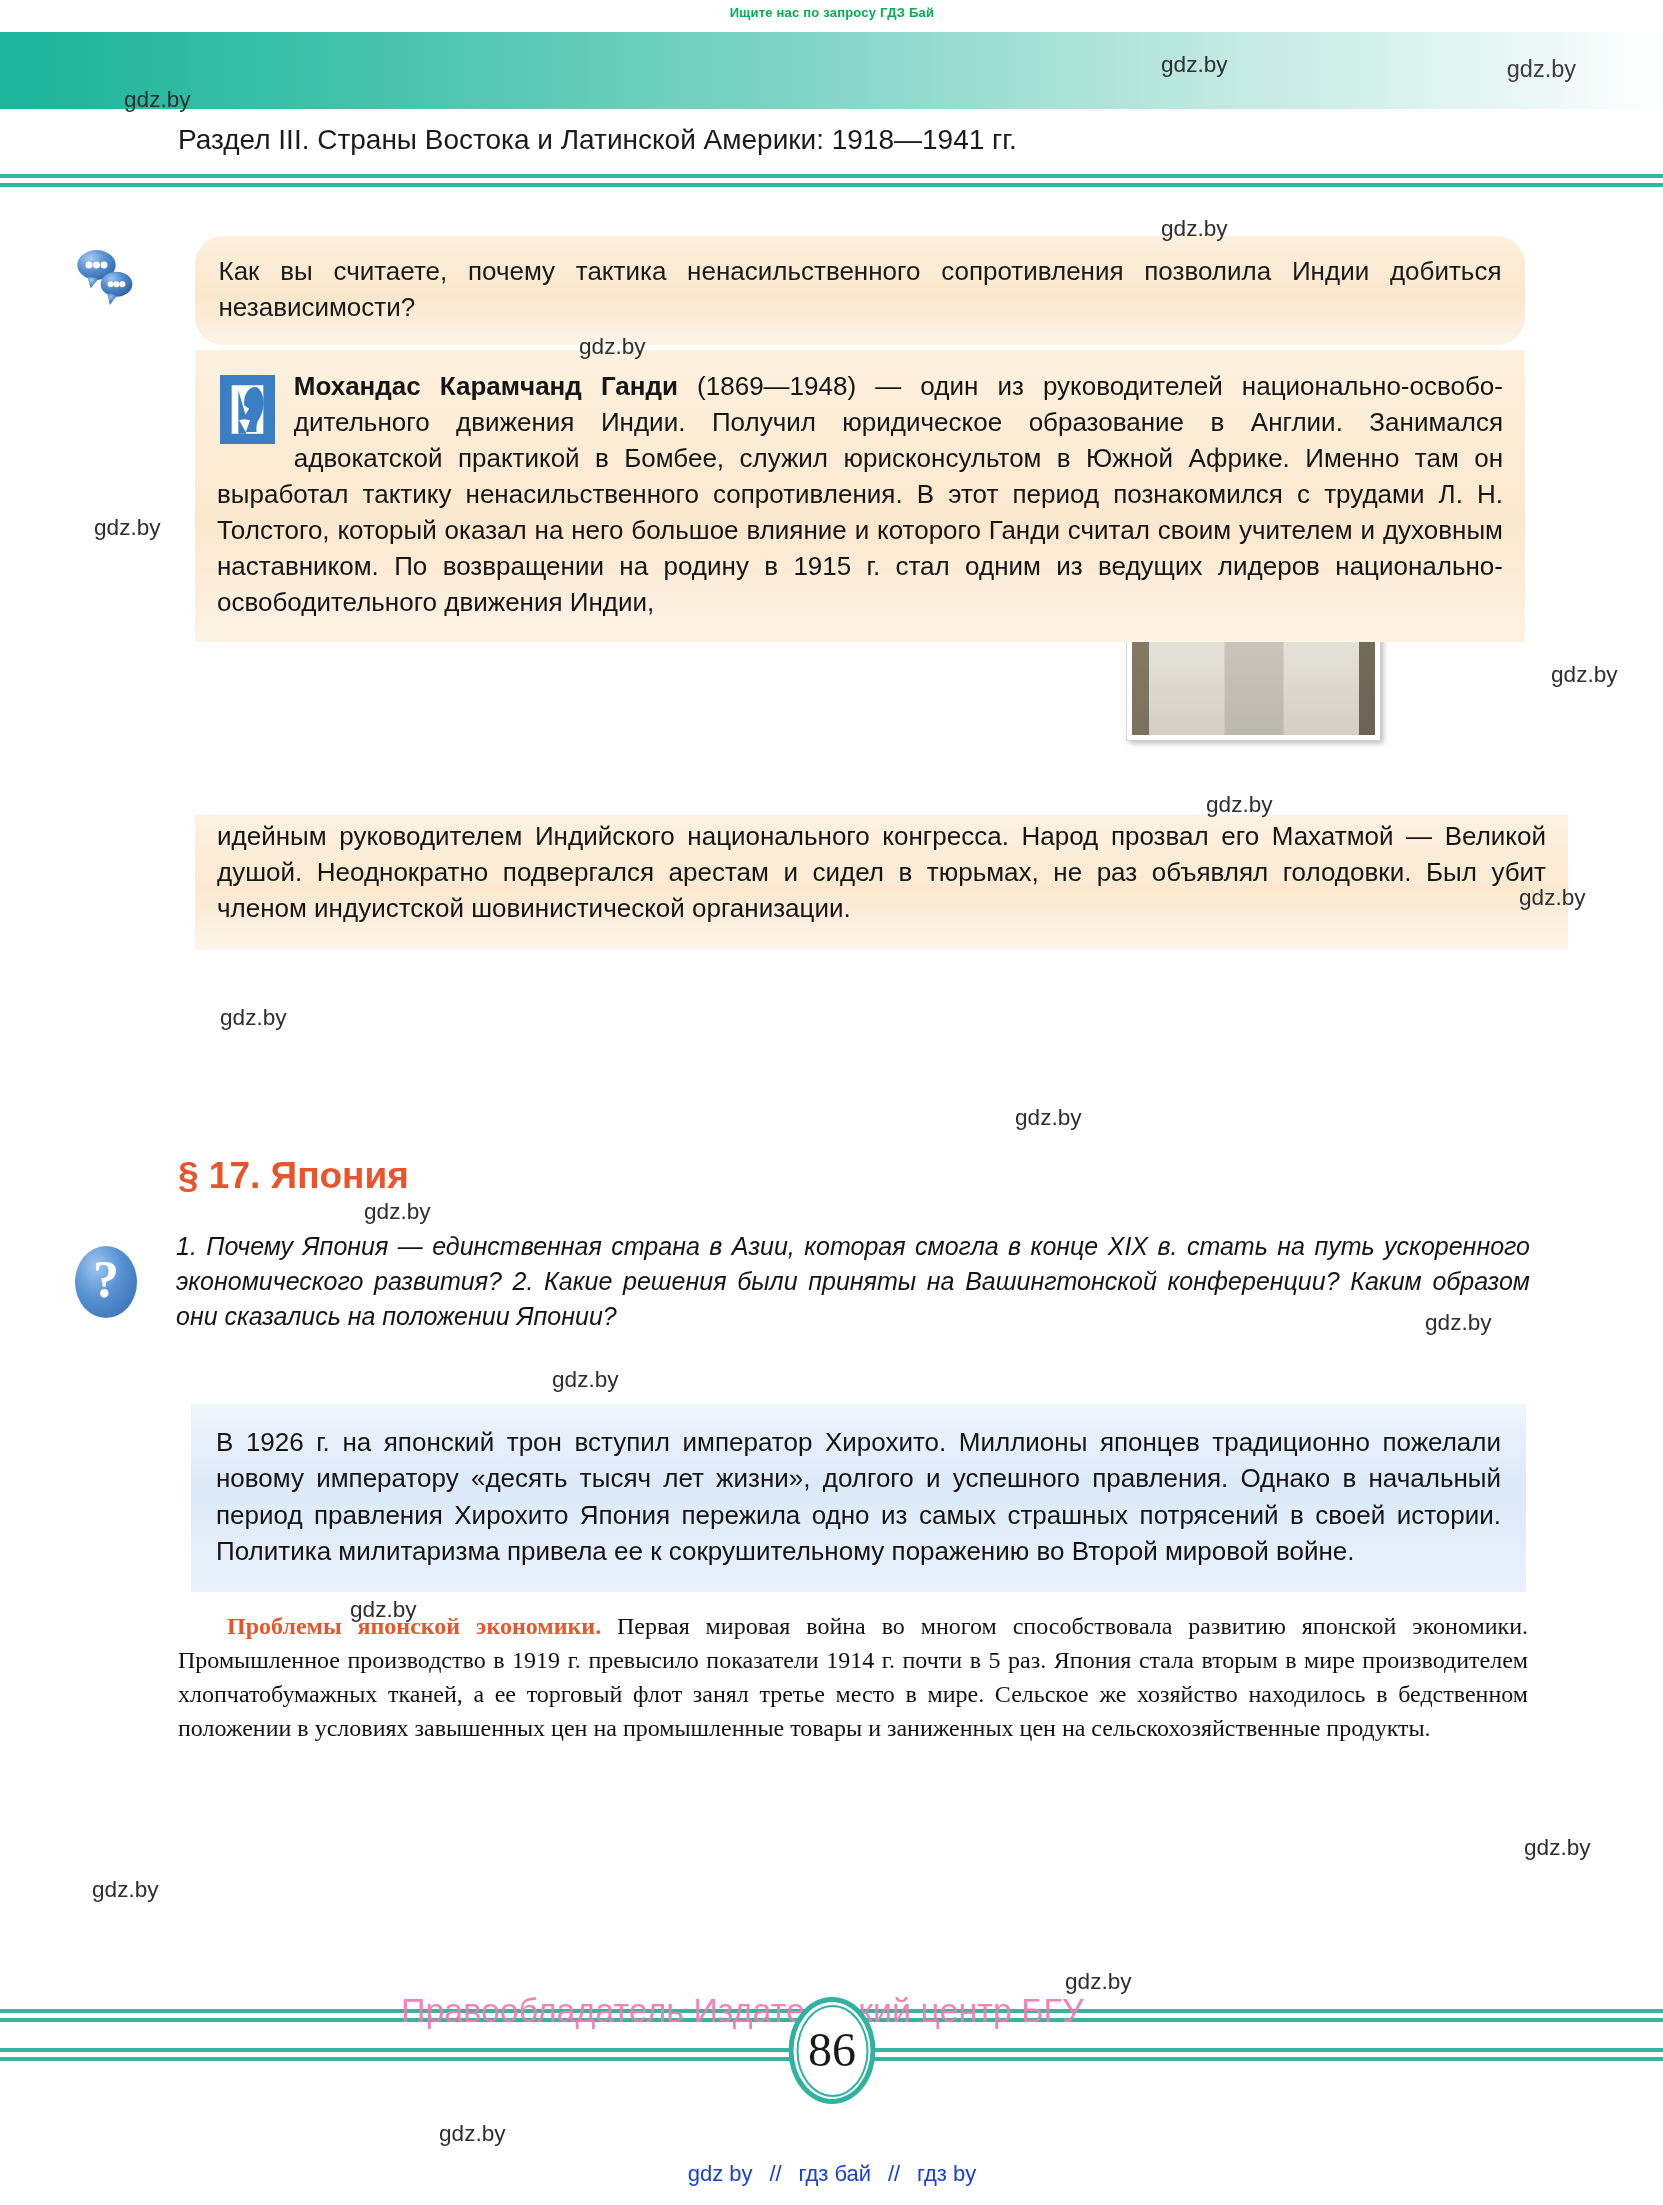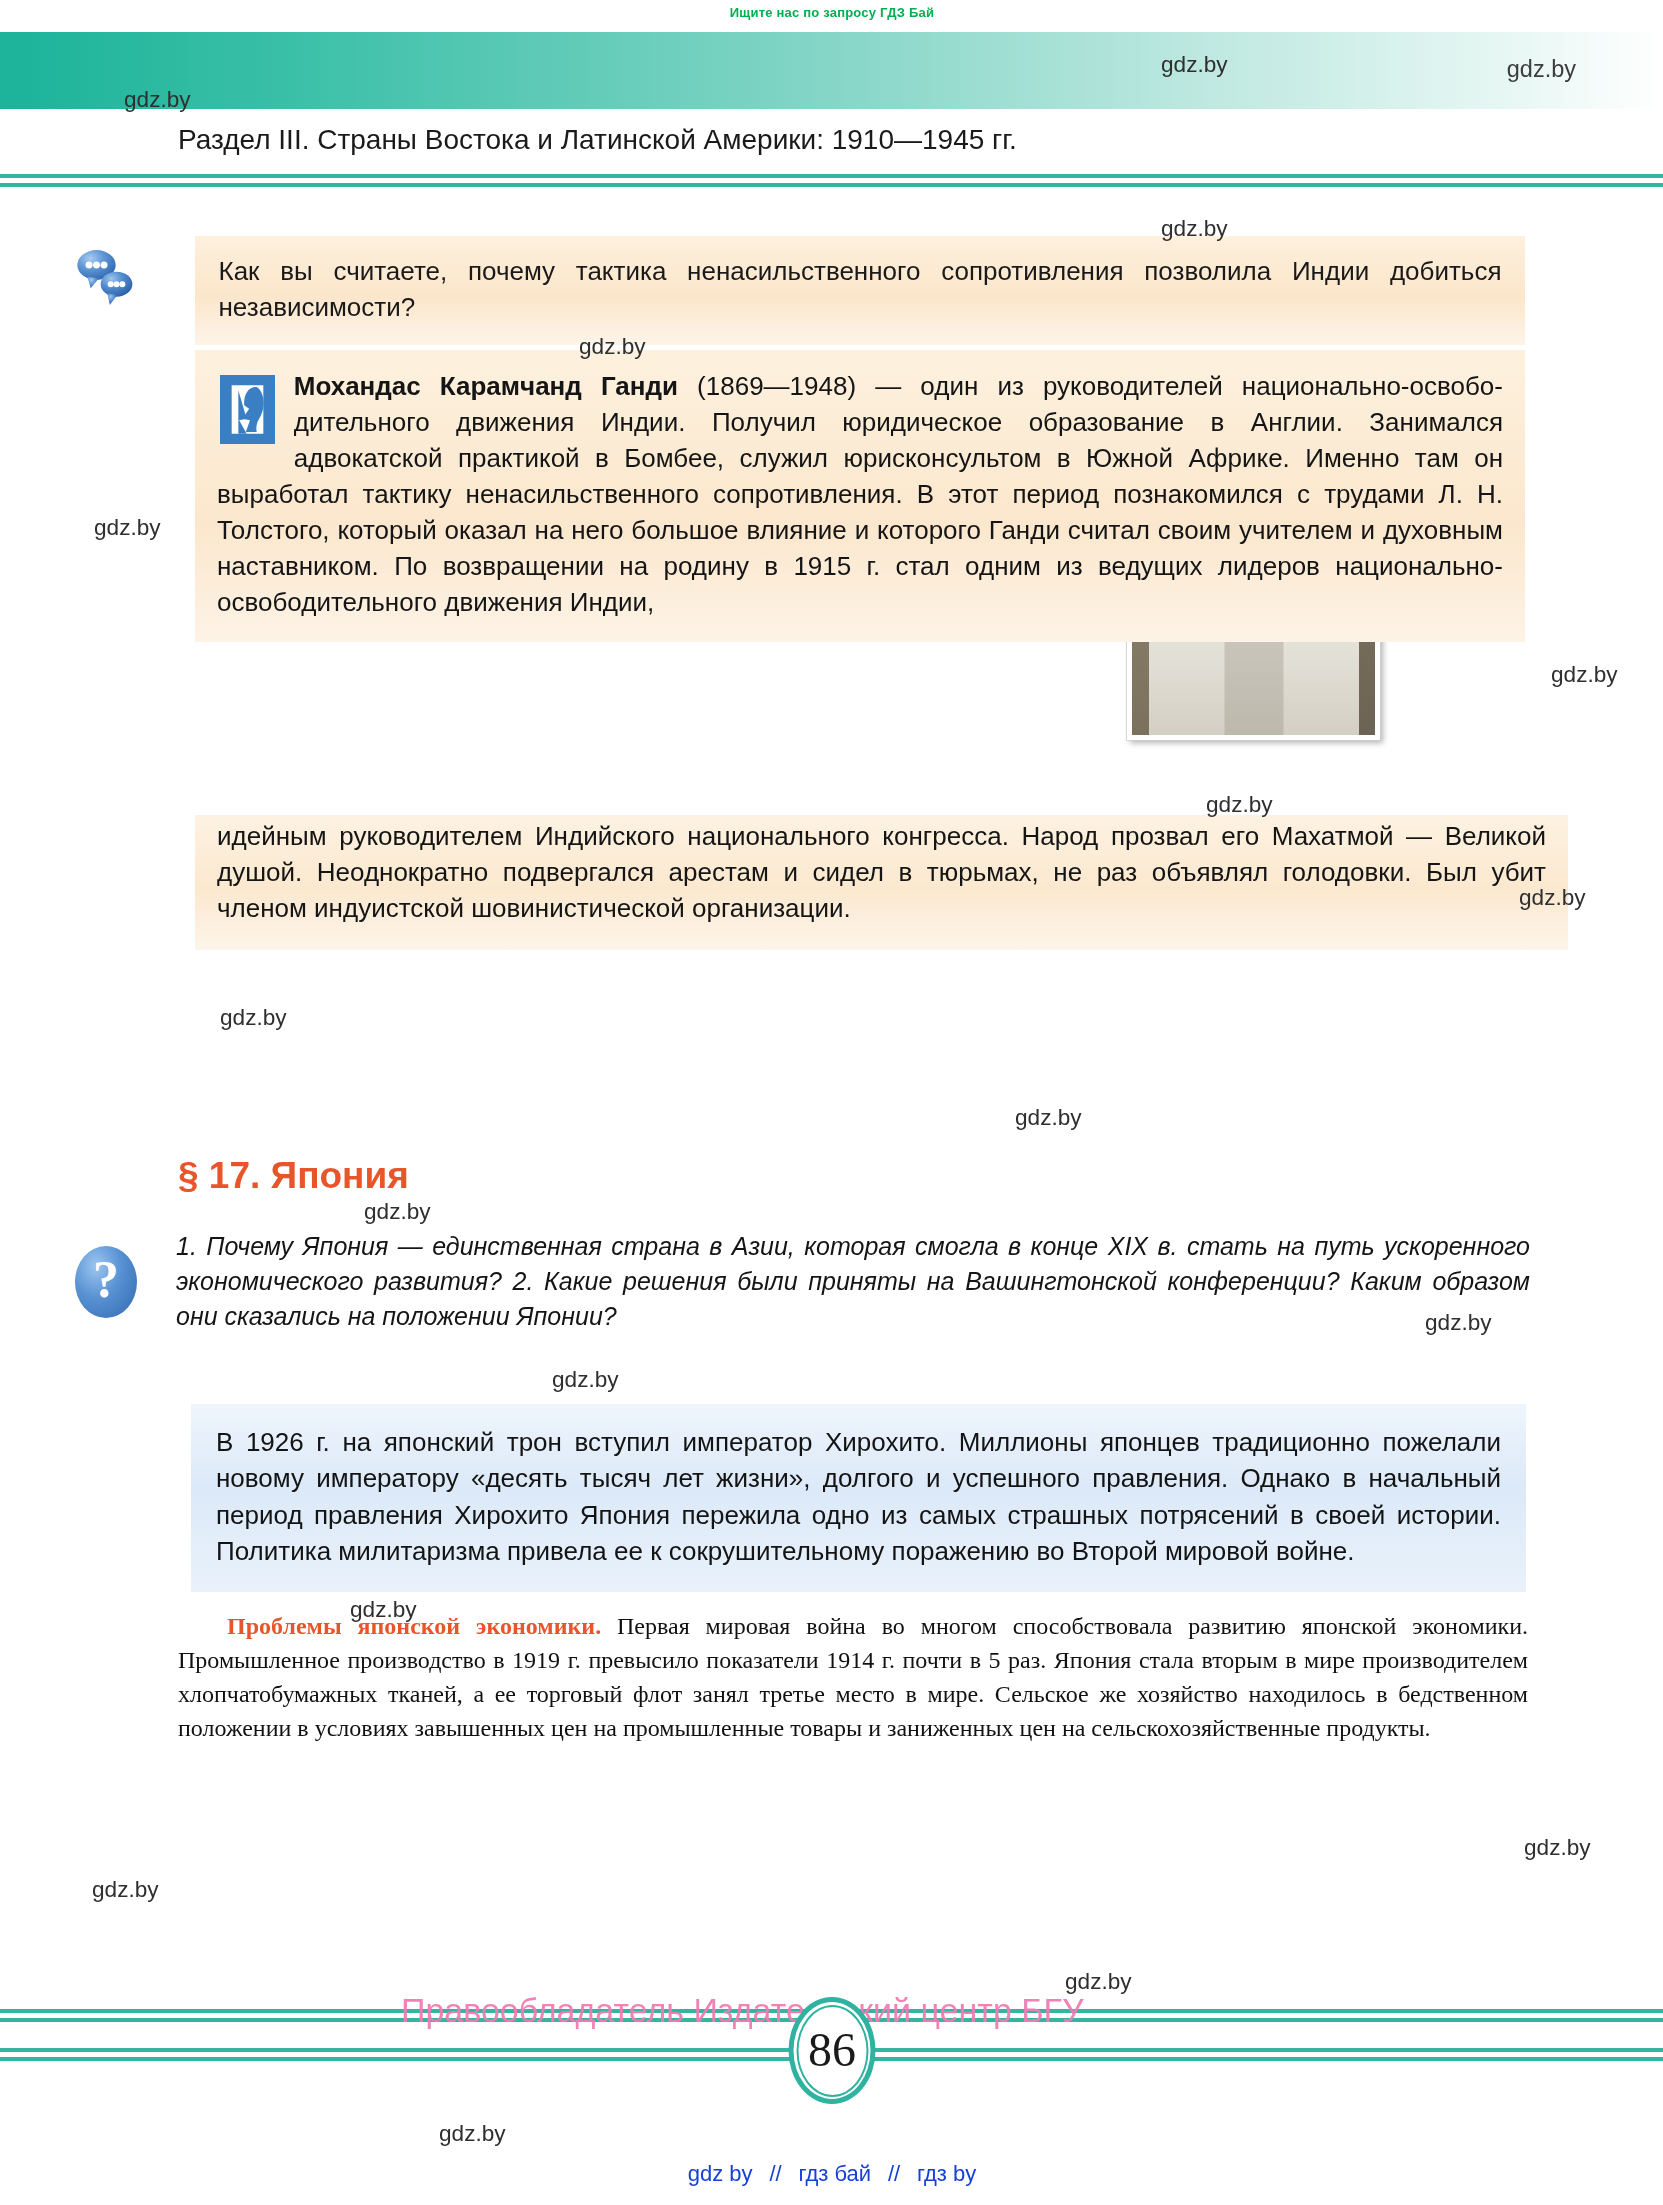--- a/index.html
+++ b/index.html
@@ -372,7 +372,7 @@
   <div class="header-band-wm">gdz.by</div>
 </div>
 
-<div class="running-title">Раздел III. Страны Востока и Латинской Америки: 1910—1945 гг.</div>
+<div class="running-title">Раздел III. Страны Востока и Латинской Америки: 1918—1941 гг.</div>
 
 <div class="rule-double" id="top-rule">
   <div class="r1"></div>

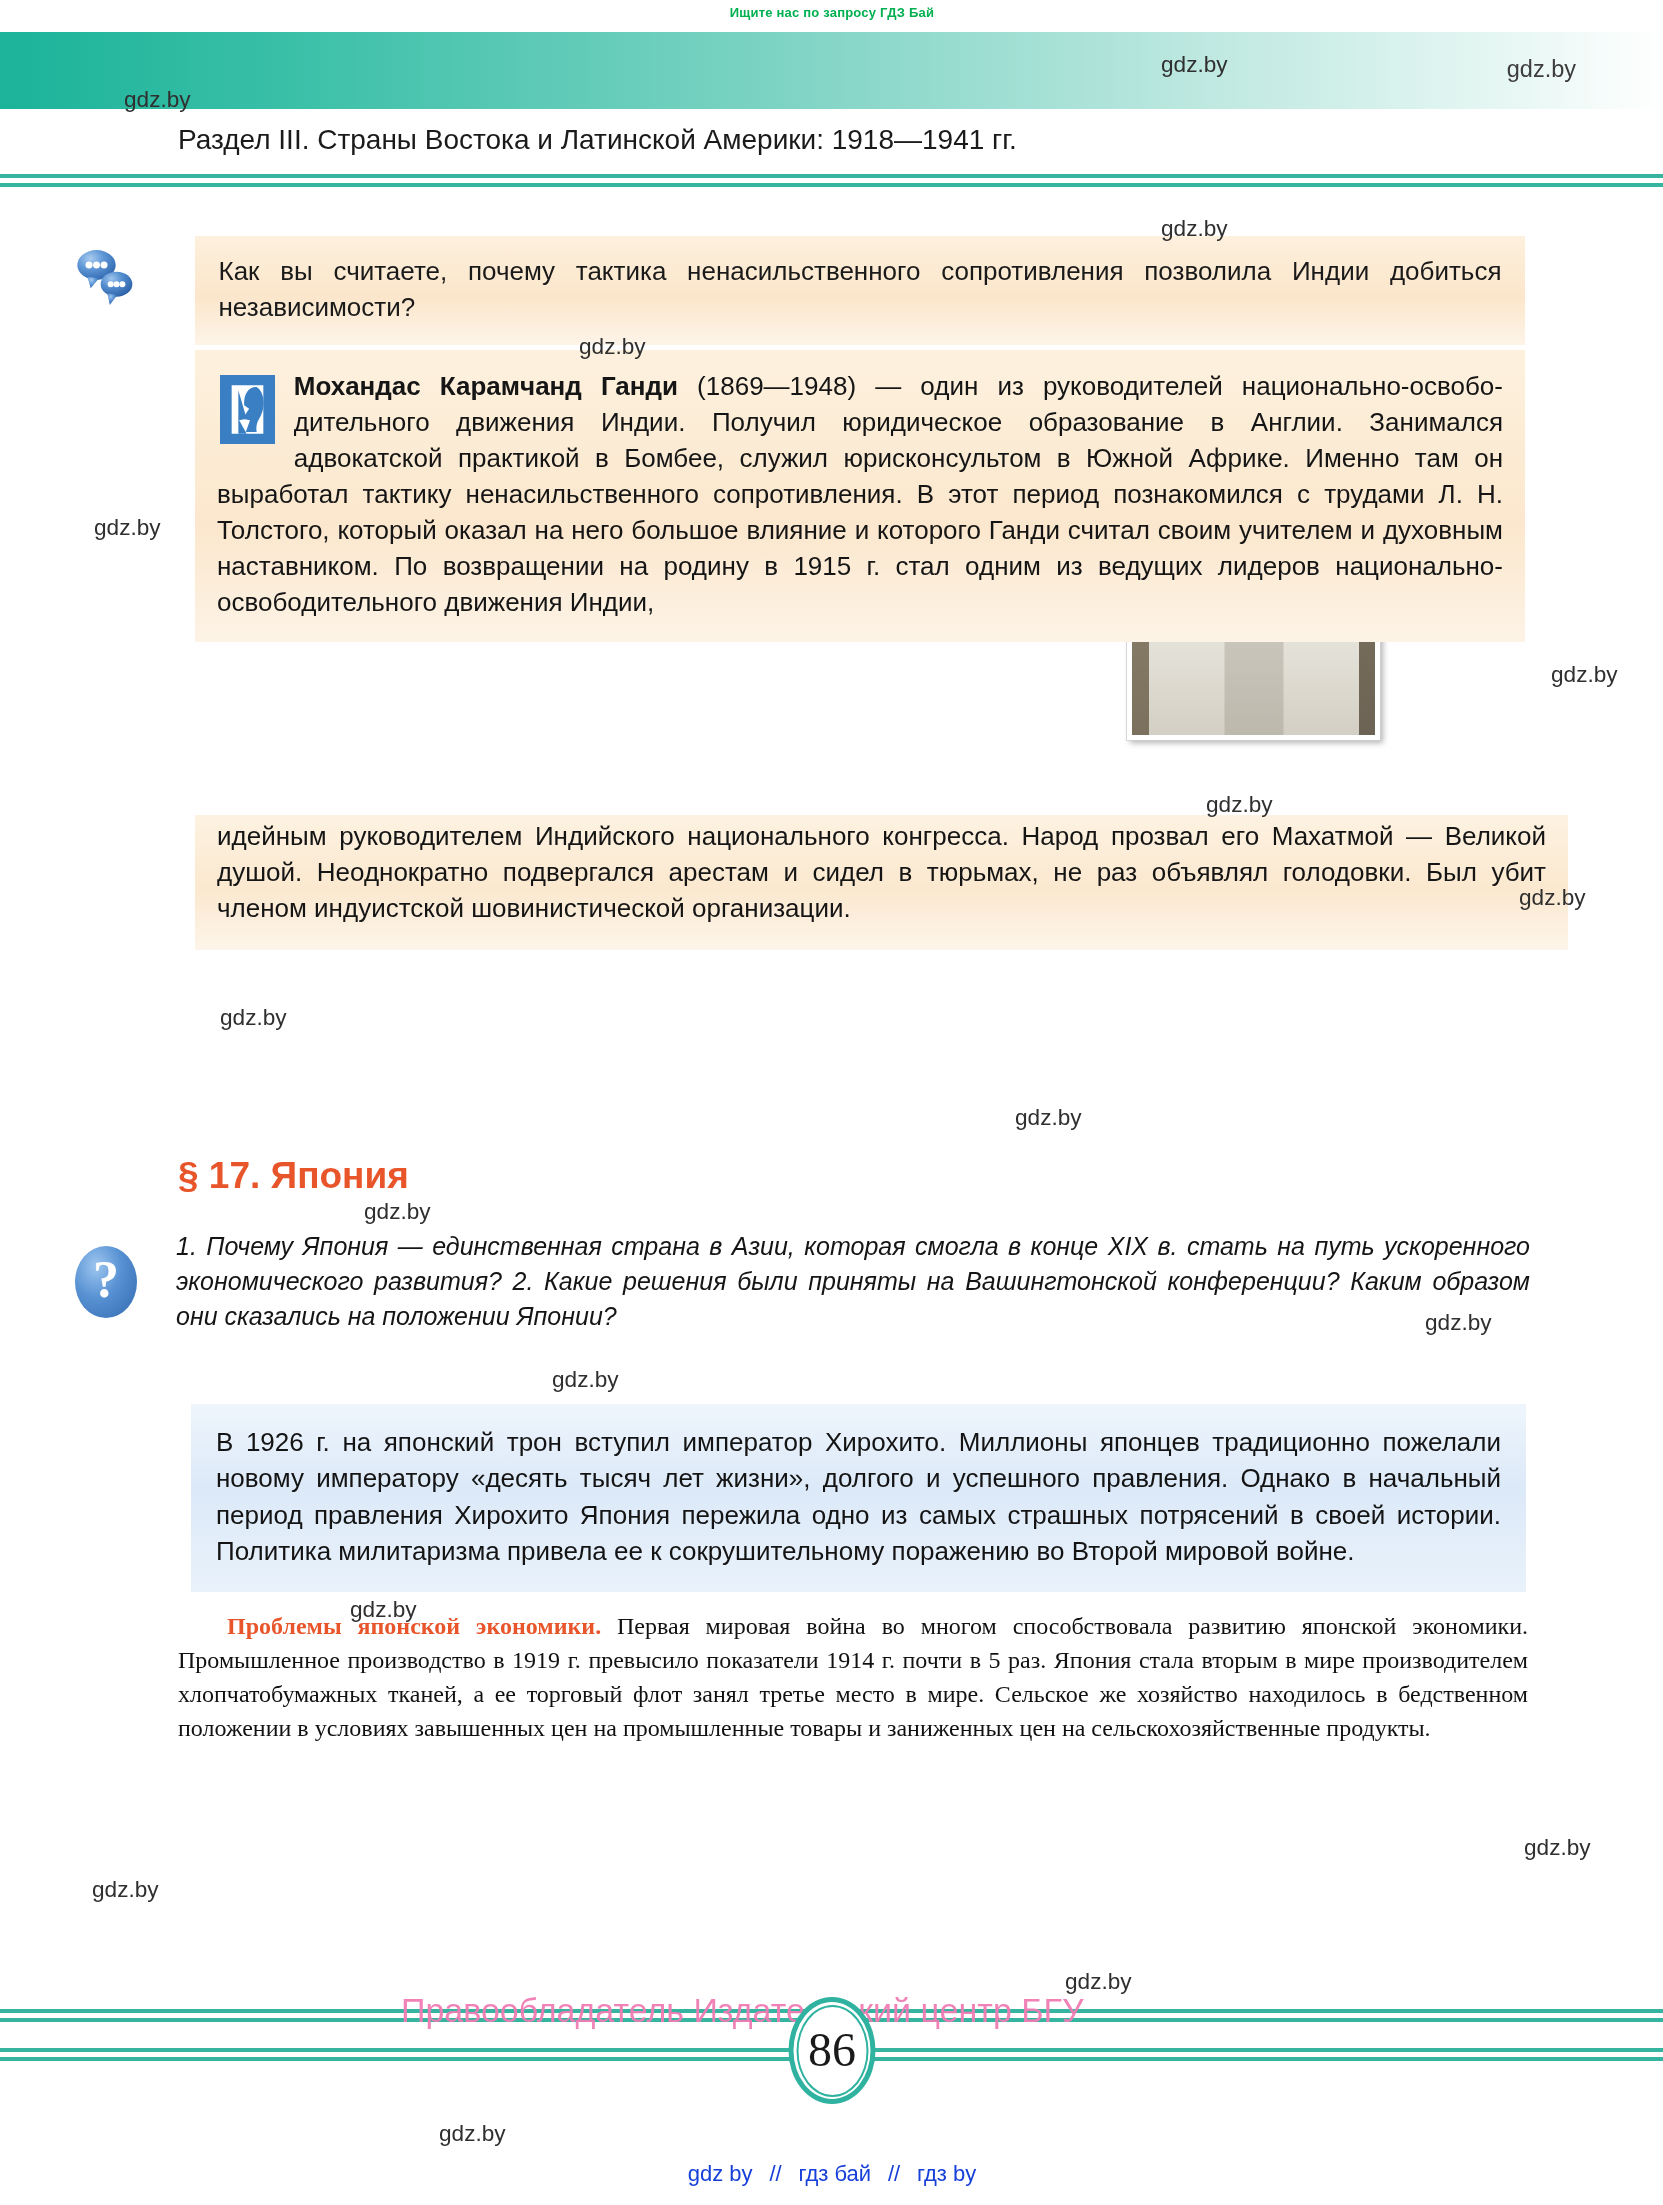--- a/index.html
+++ b/index.html
@@ -93,6 +93,7 @@
     width: 1330px;
     background: linear-gradient(to bottom, #fdf0dd 0%, #fbe6cb 55%, #fdf4e8 100%);
     padding: 18.4px 23.5px 20px 23.5px;
+    border-radius: 28px;
   }
   .callout-orange p {
     margin: 0;

